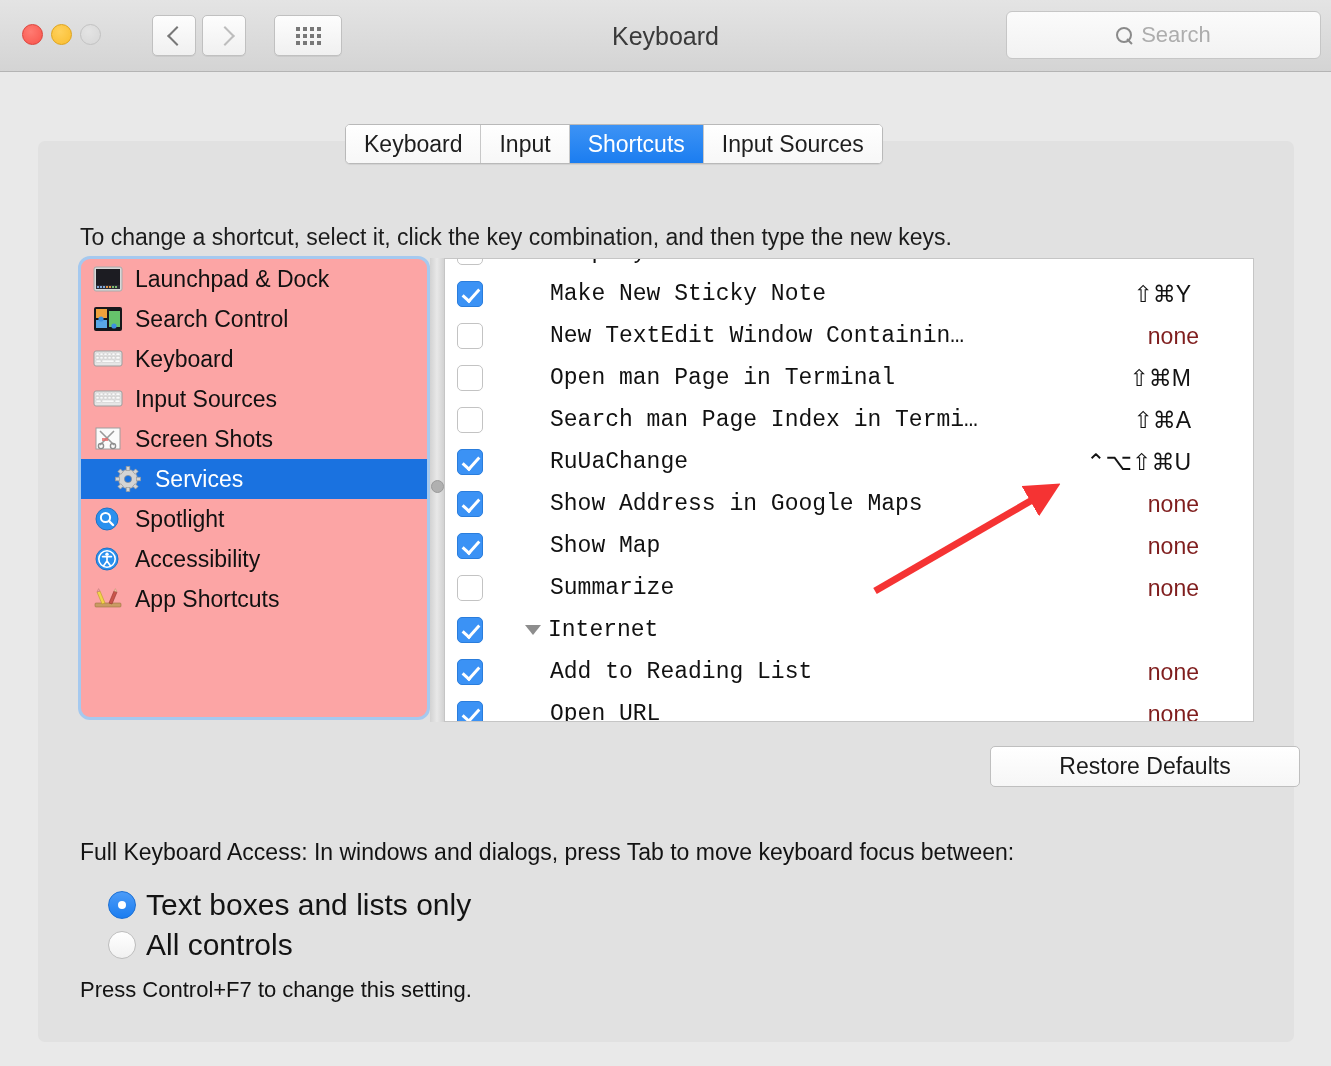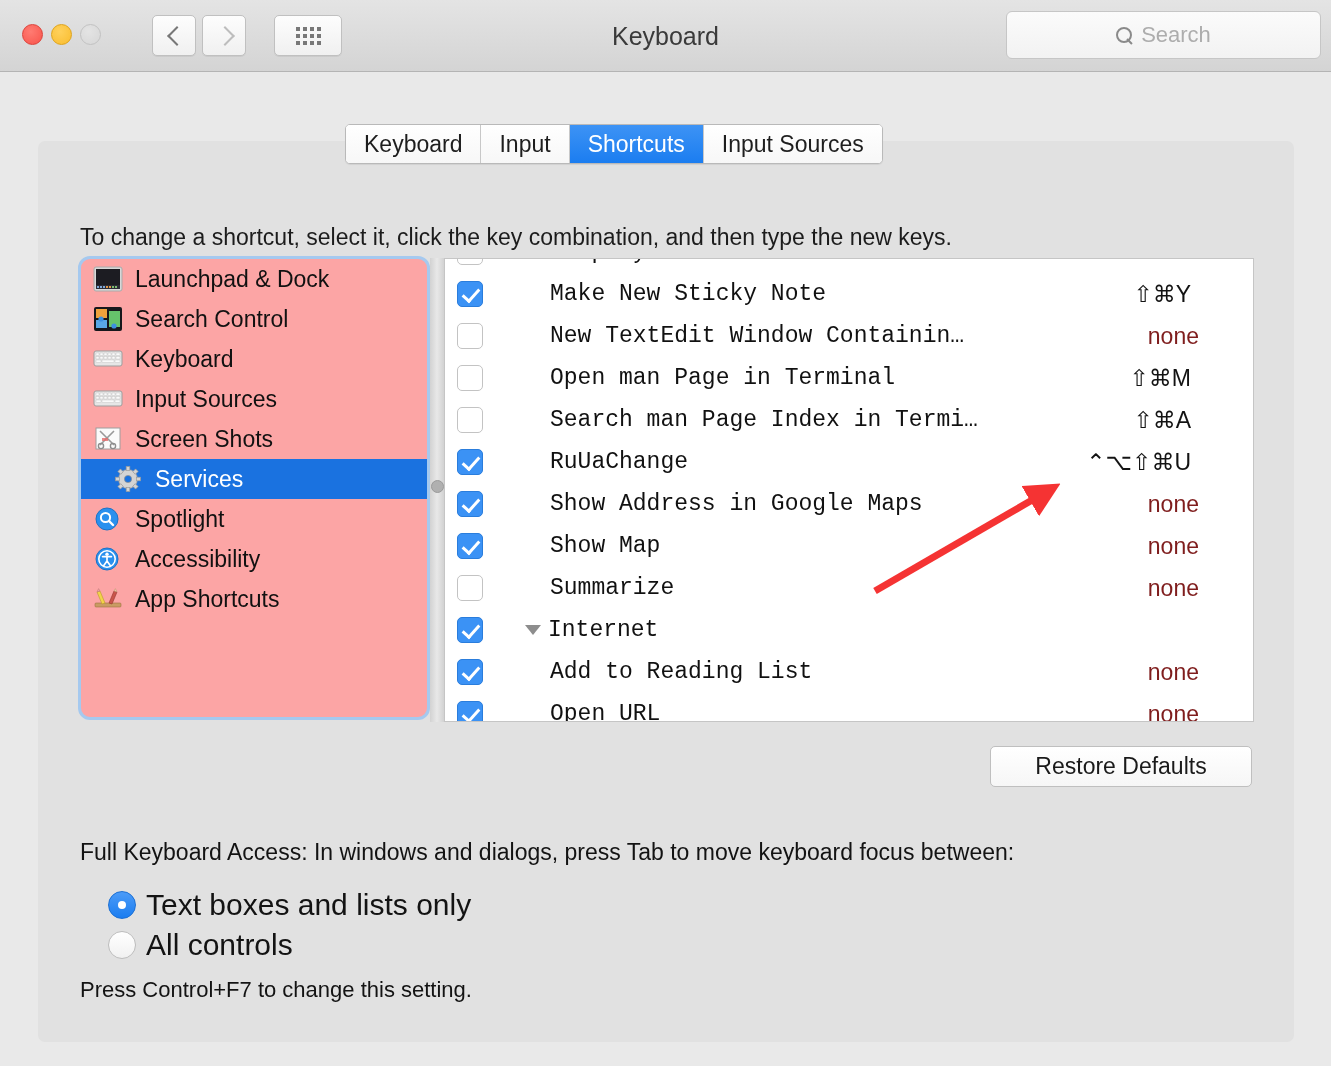--- a/index.html
+++ b/index.html
@@ -185,7 +185,7 @@
   
   .restore {
     position: absolute; left: 990px; top: 746px;
-    width: 262px; height: 41px; border-radius: 5px;
+    width: 310px; height: 41px; border-radius: 5px;
     background: linear-gradient(to bottom, #ffffff, #f6f6f6);
     border: 1px solid #bfbfbf;
     display: flex; align-items: center; justify-content: center;

